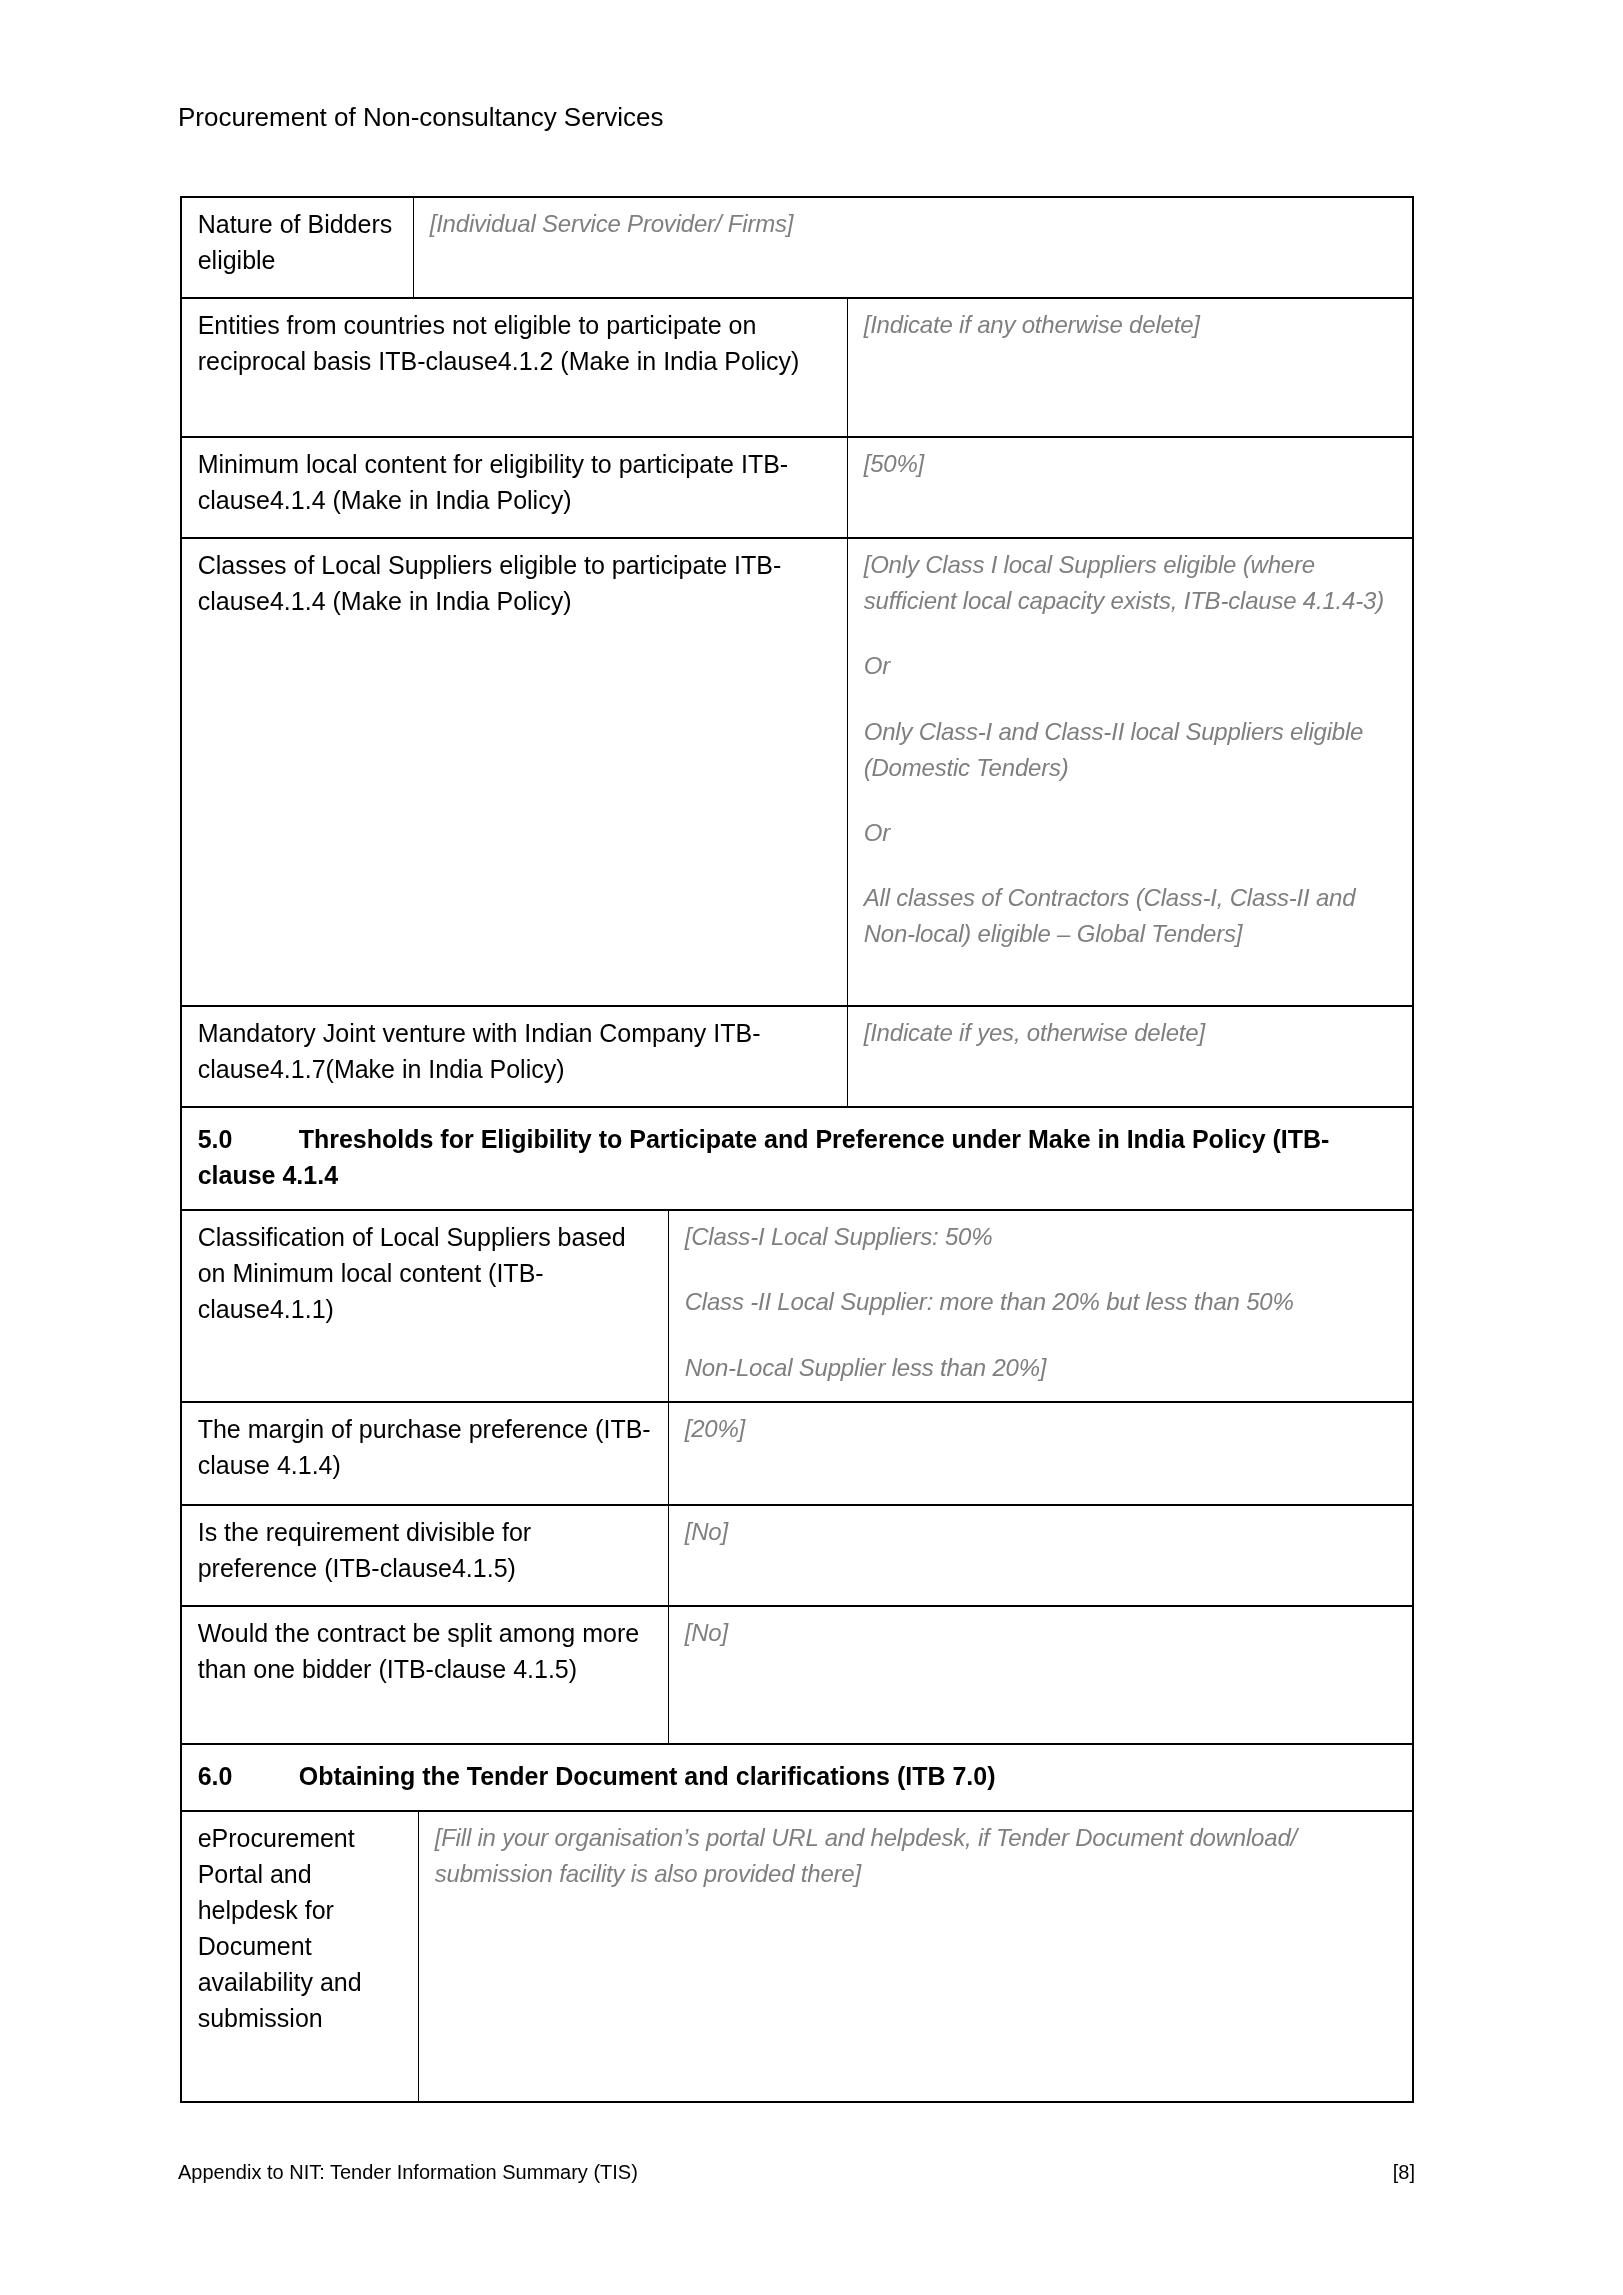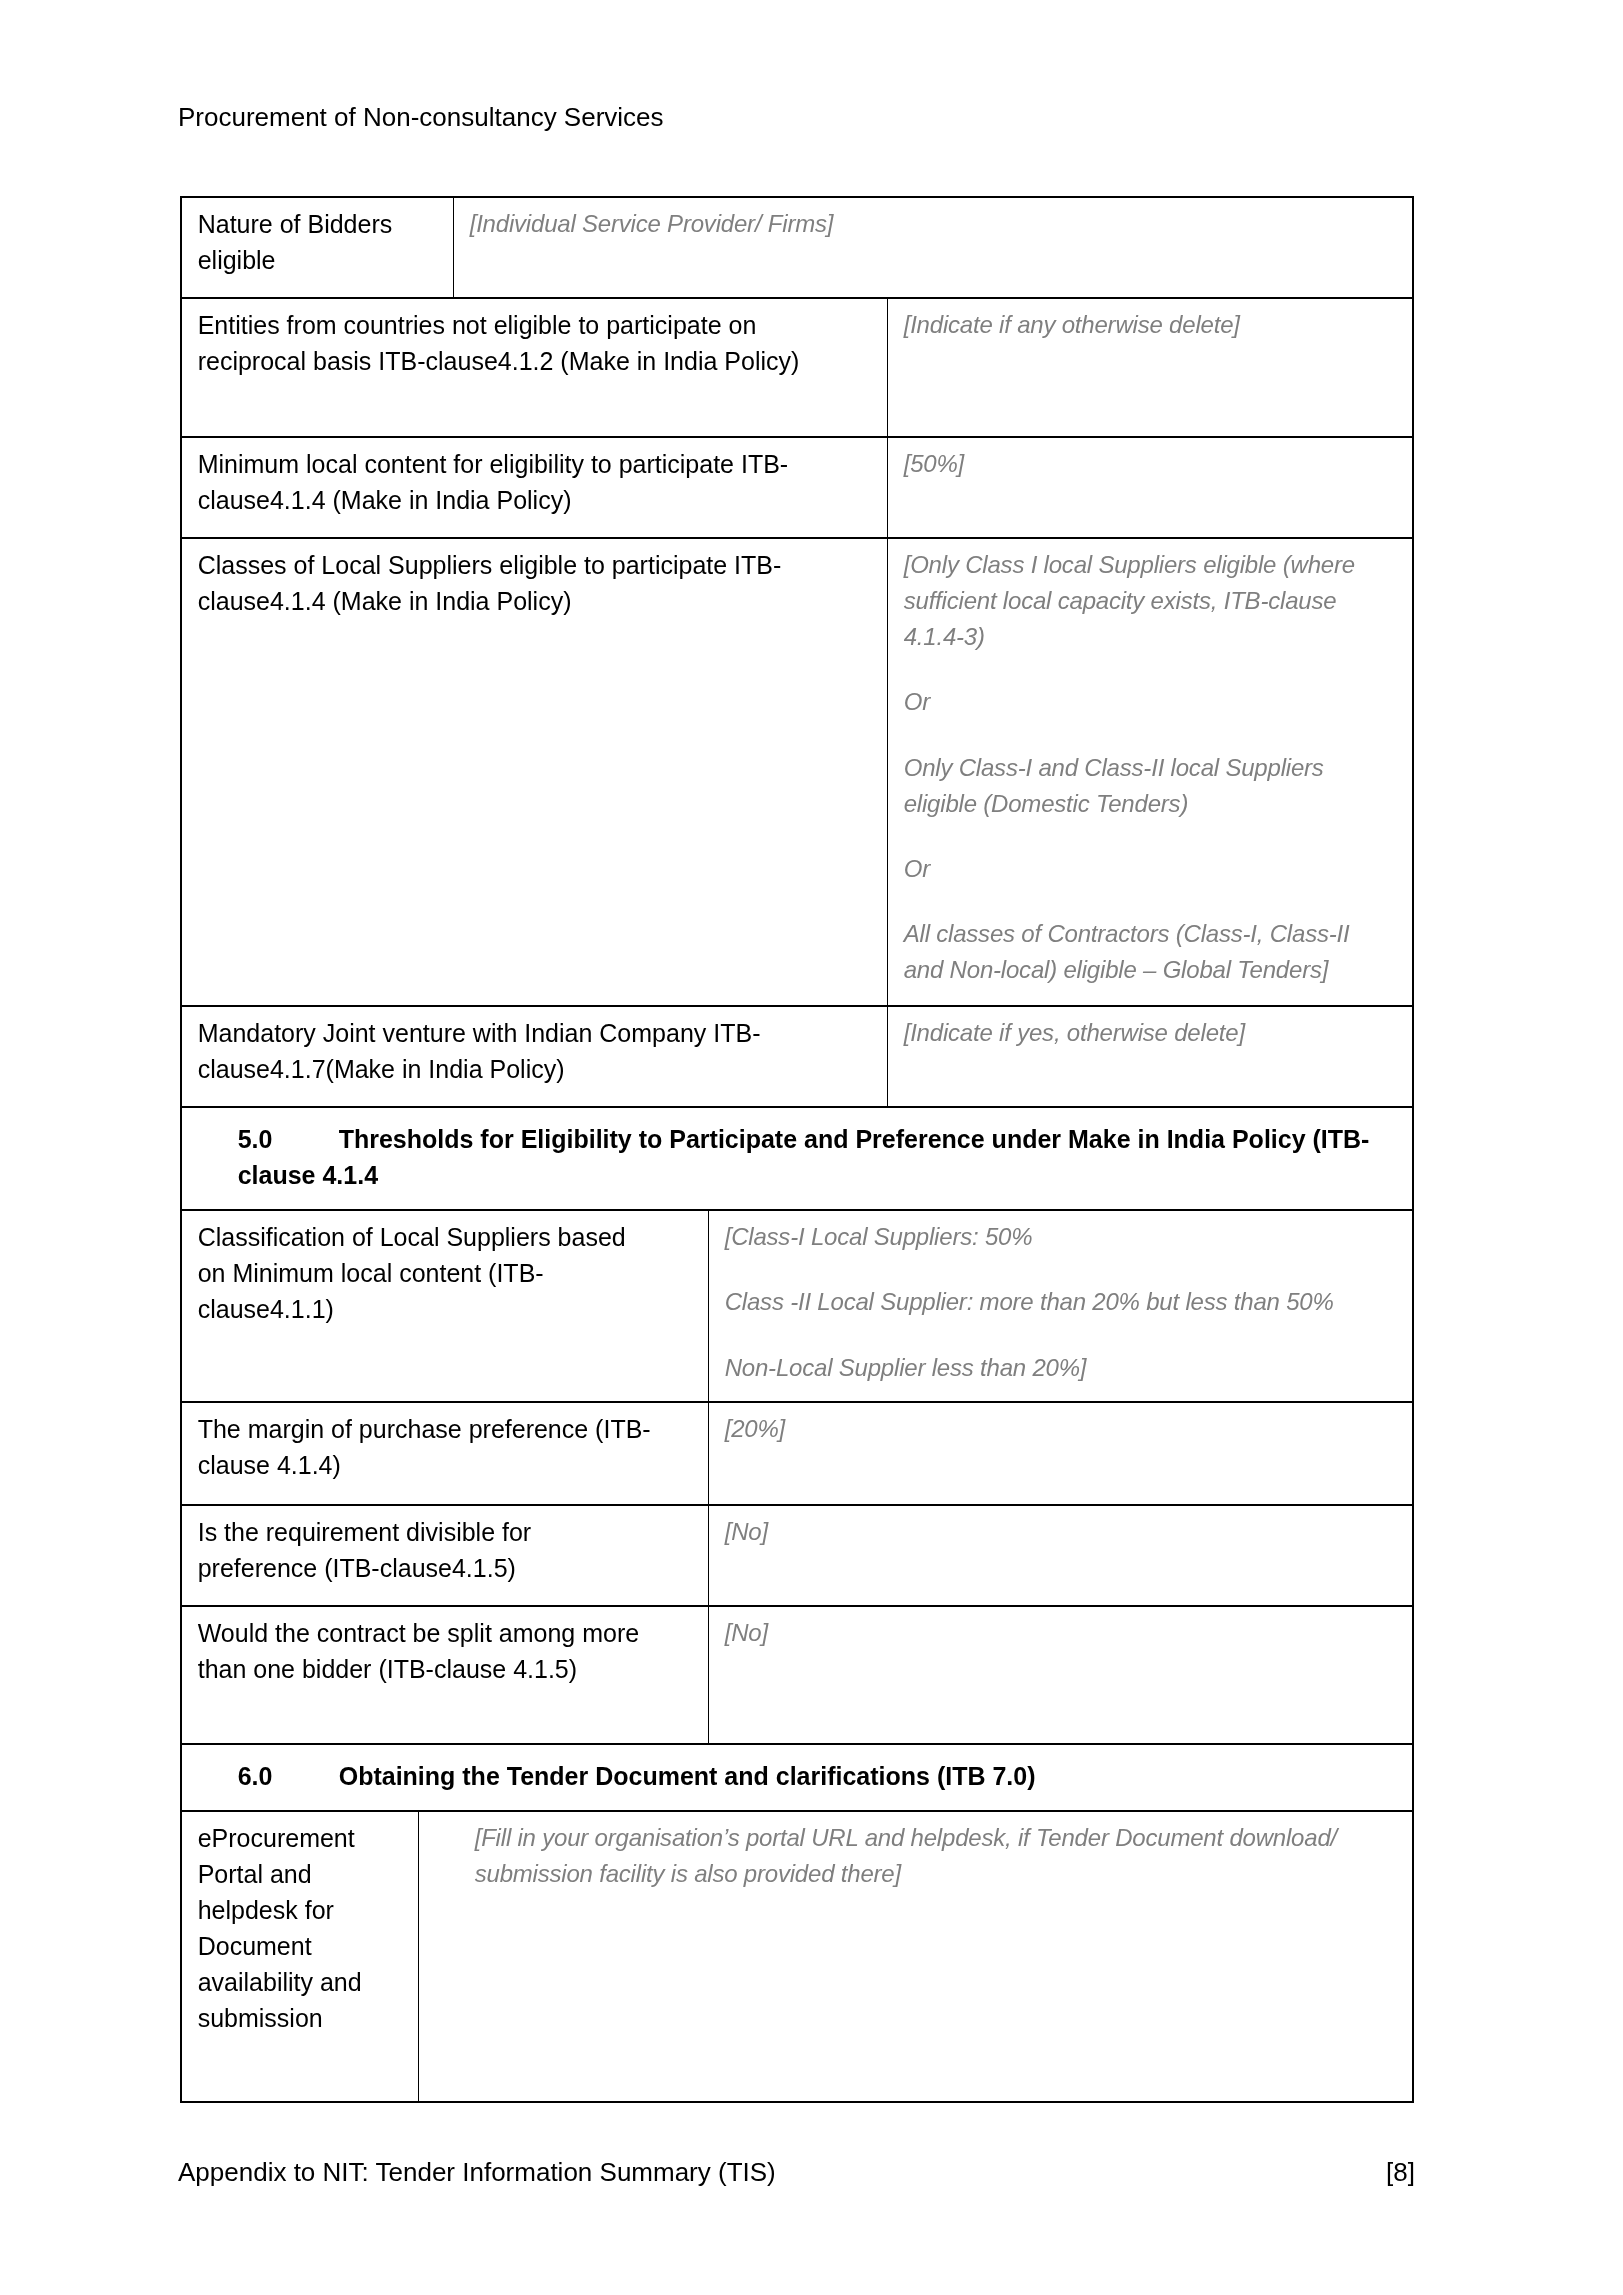--- a/index.html
+++ b/index.html
@@ -34,7 +34,7 @@
   .cell.vdiv { border-left:1.3px solid #000; }
   .cell p { margin:0 0 29.4px 0; }
   .cell p:last-child { margin-bottom:0; }
-  .grow { flex:1 1 auto;margin-left:40px; }
+  .grow { flex:1 1 auto; }
   .ph {
     font-style:italic;
     color:#7f7f7f;

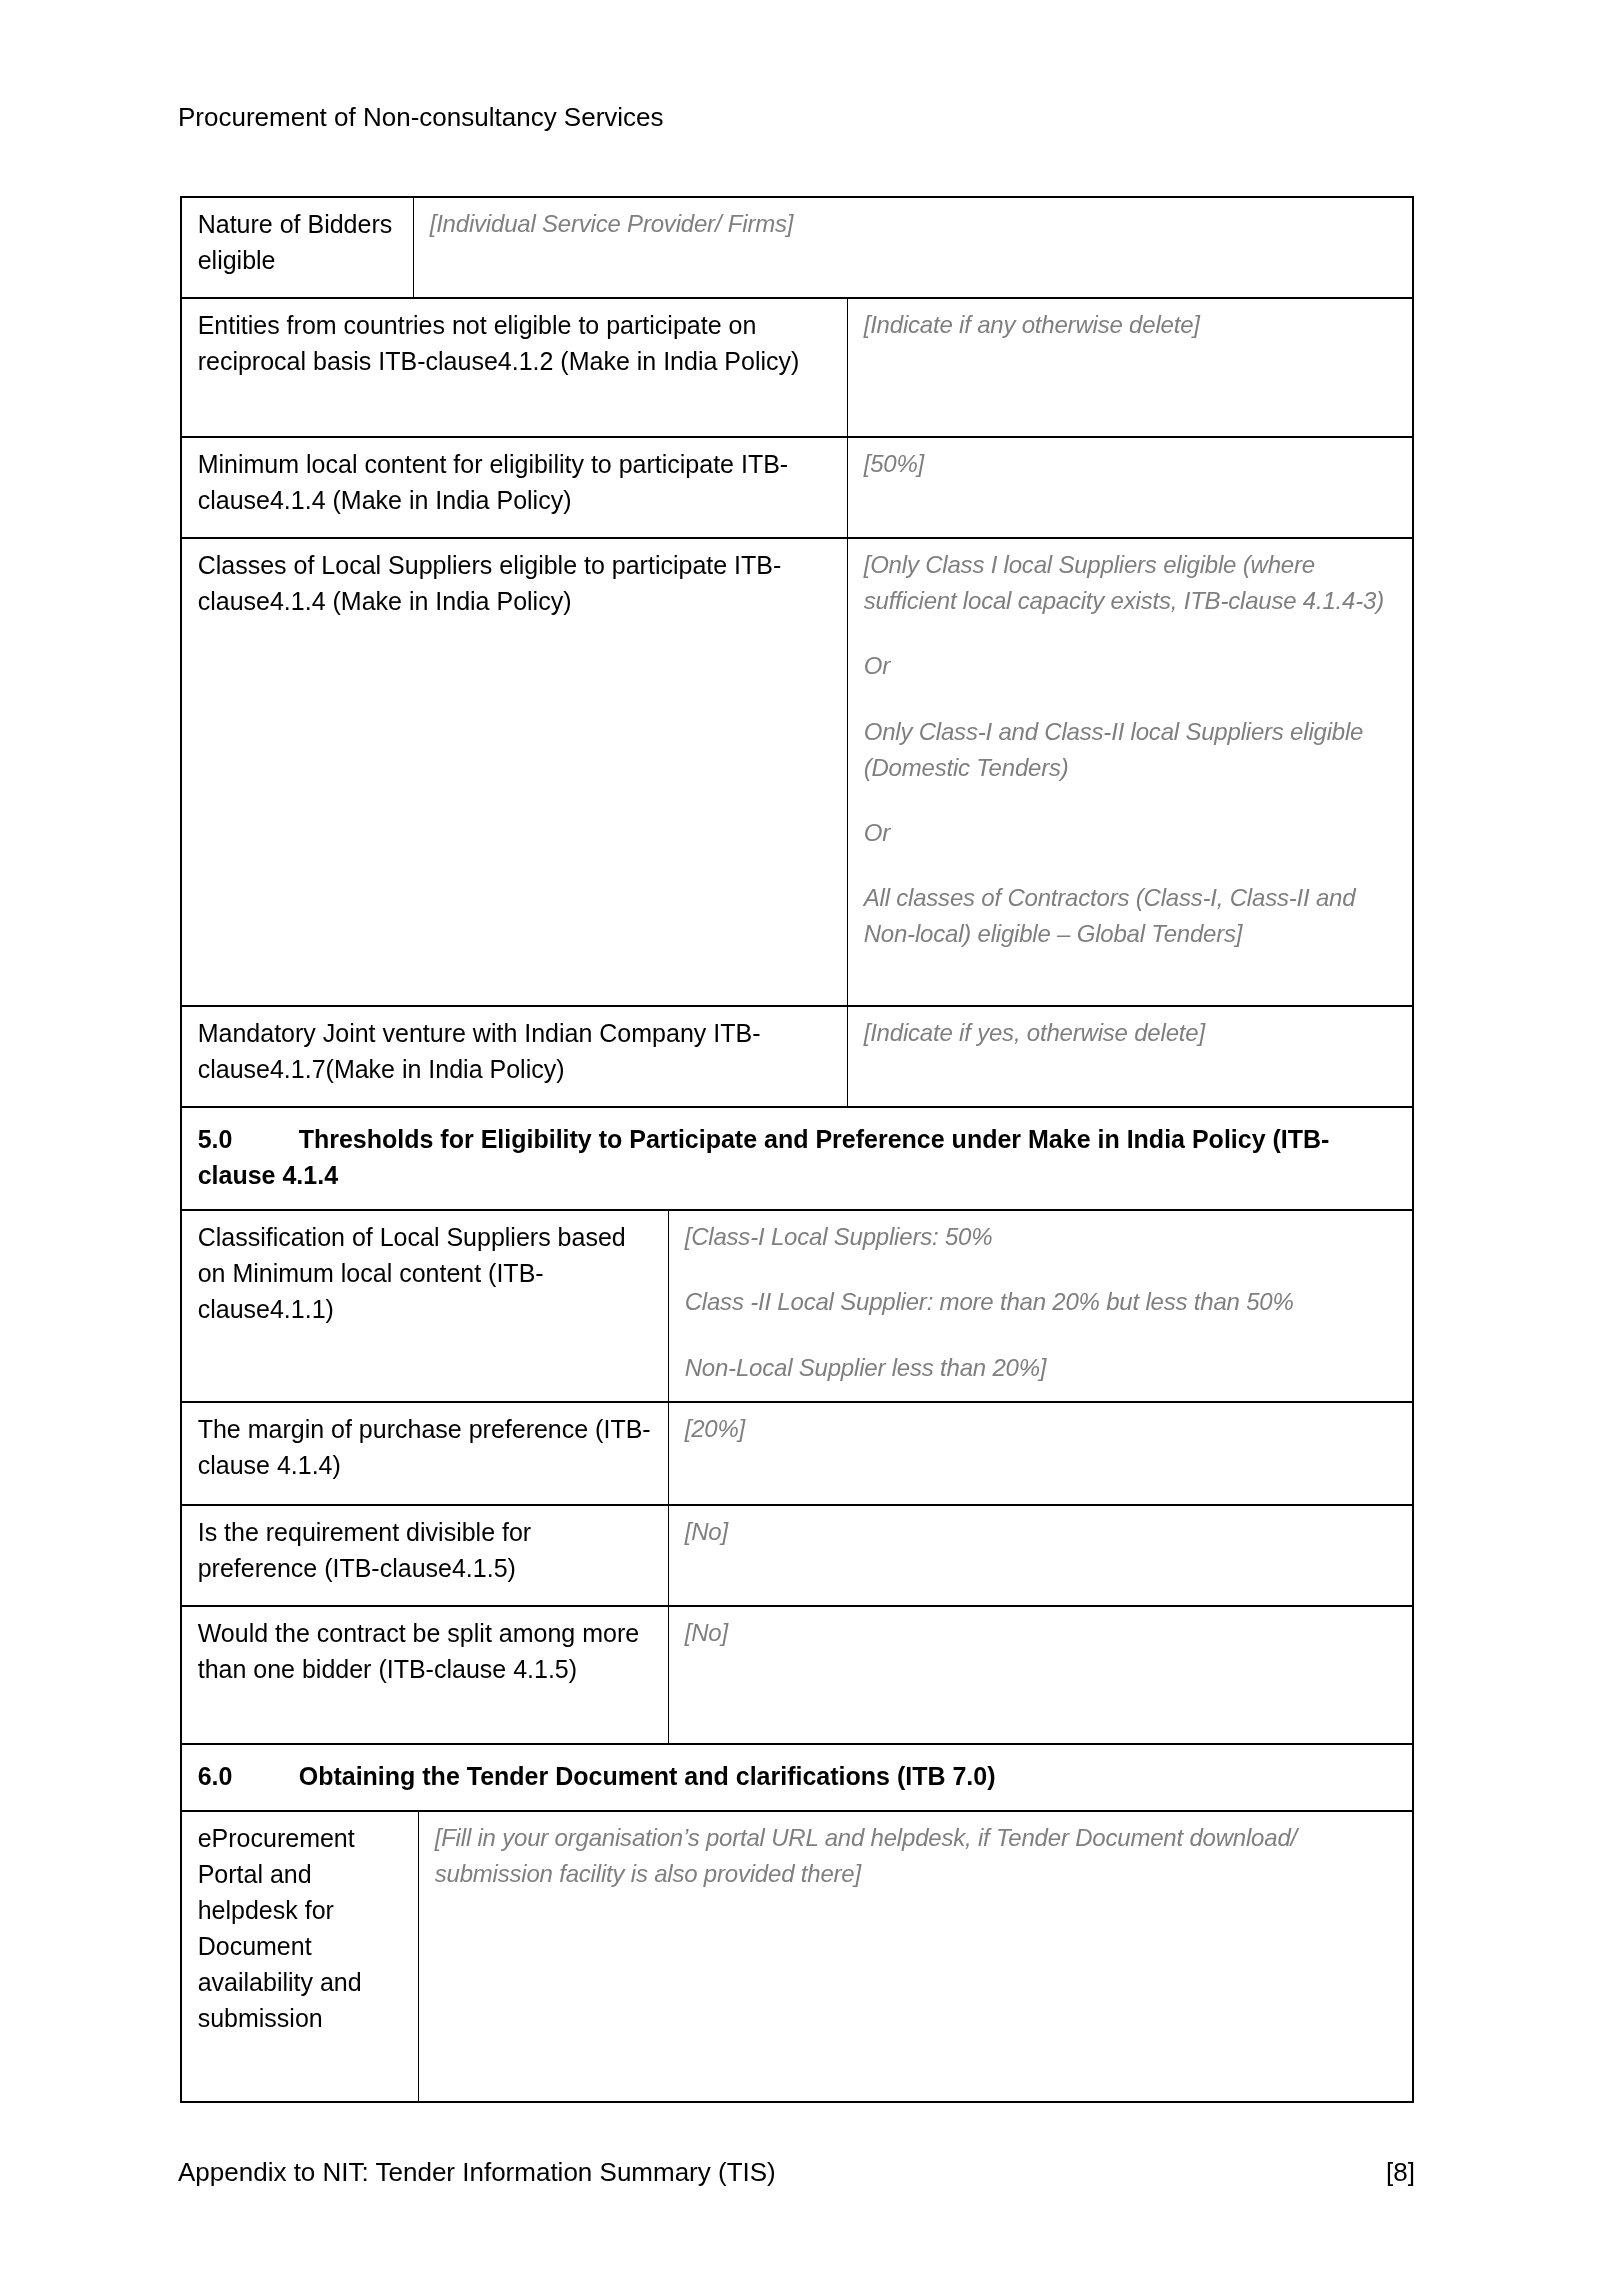--- a/index.html
+++ b/index.html
@@ -48,7 +48,7 @@
   .page-footer {
     position:absolute; top:2154px; left:178px; width:1237px;
     display:flex; justify-content:space-between;
-    font-size:26px; line-height:36px;
+    font-size:20px; line-height:36px;
   }
 </style>
 </head>

